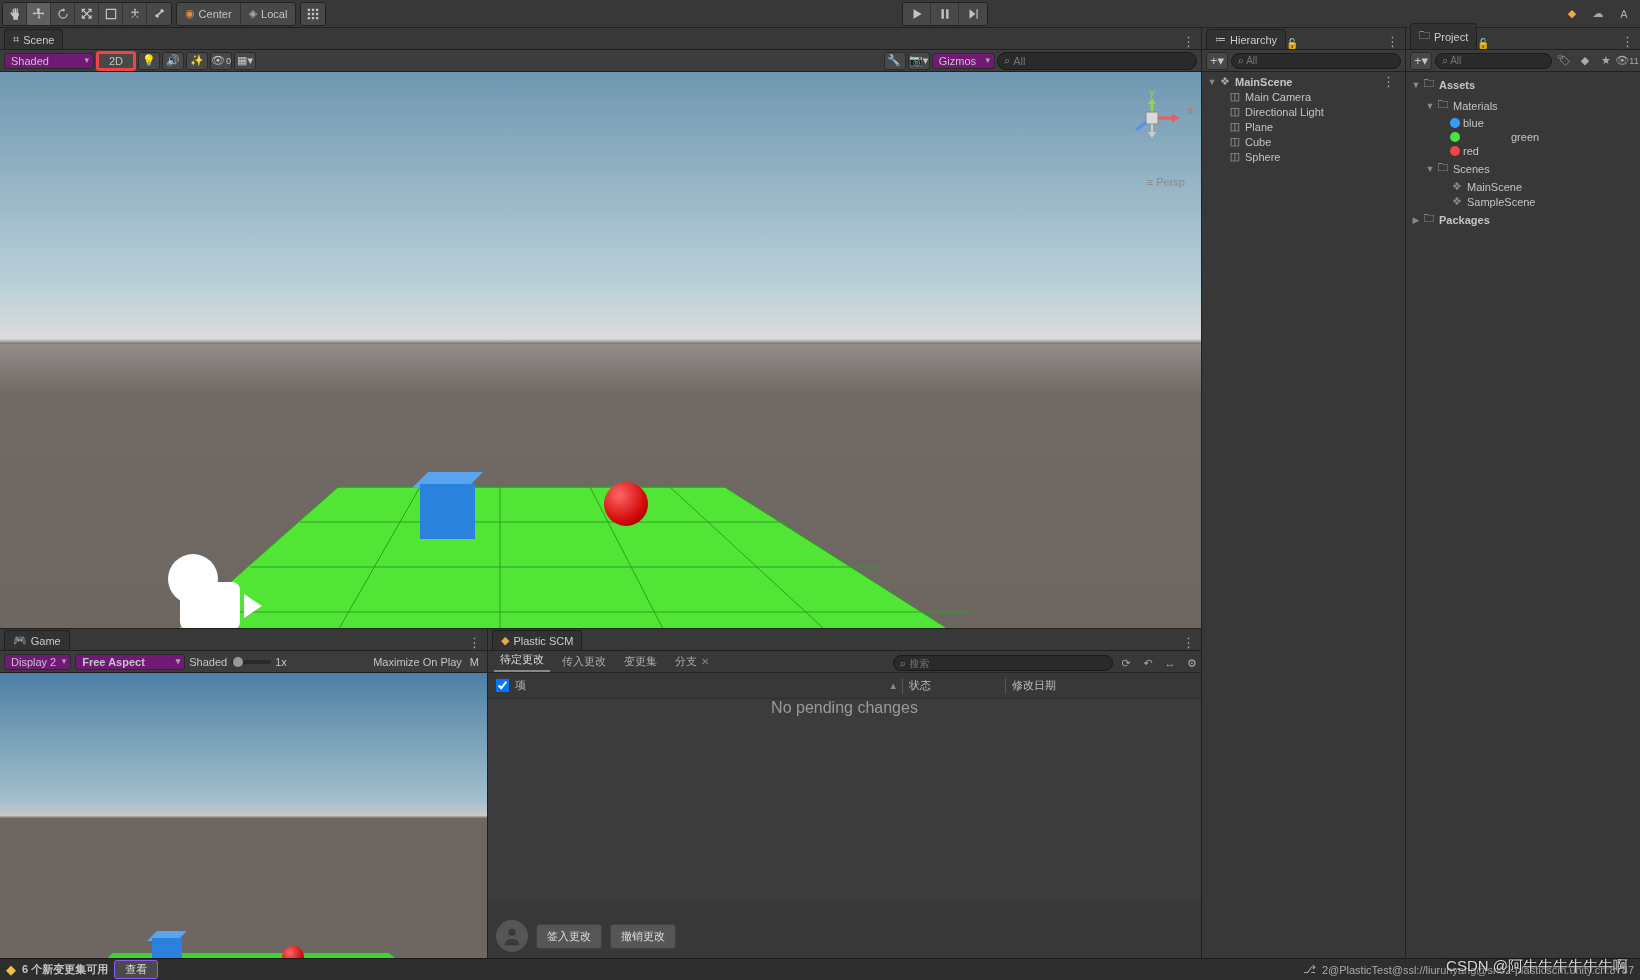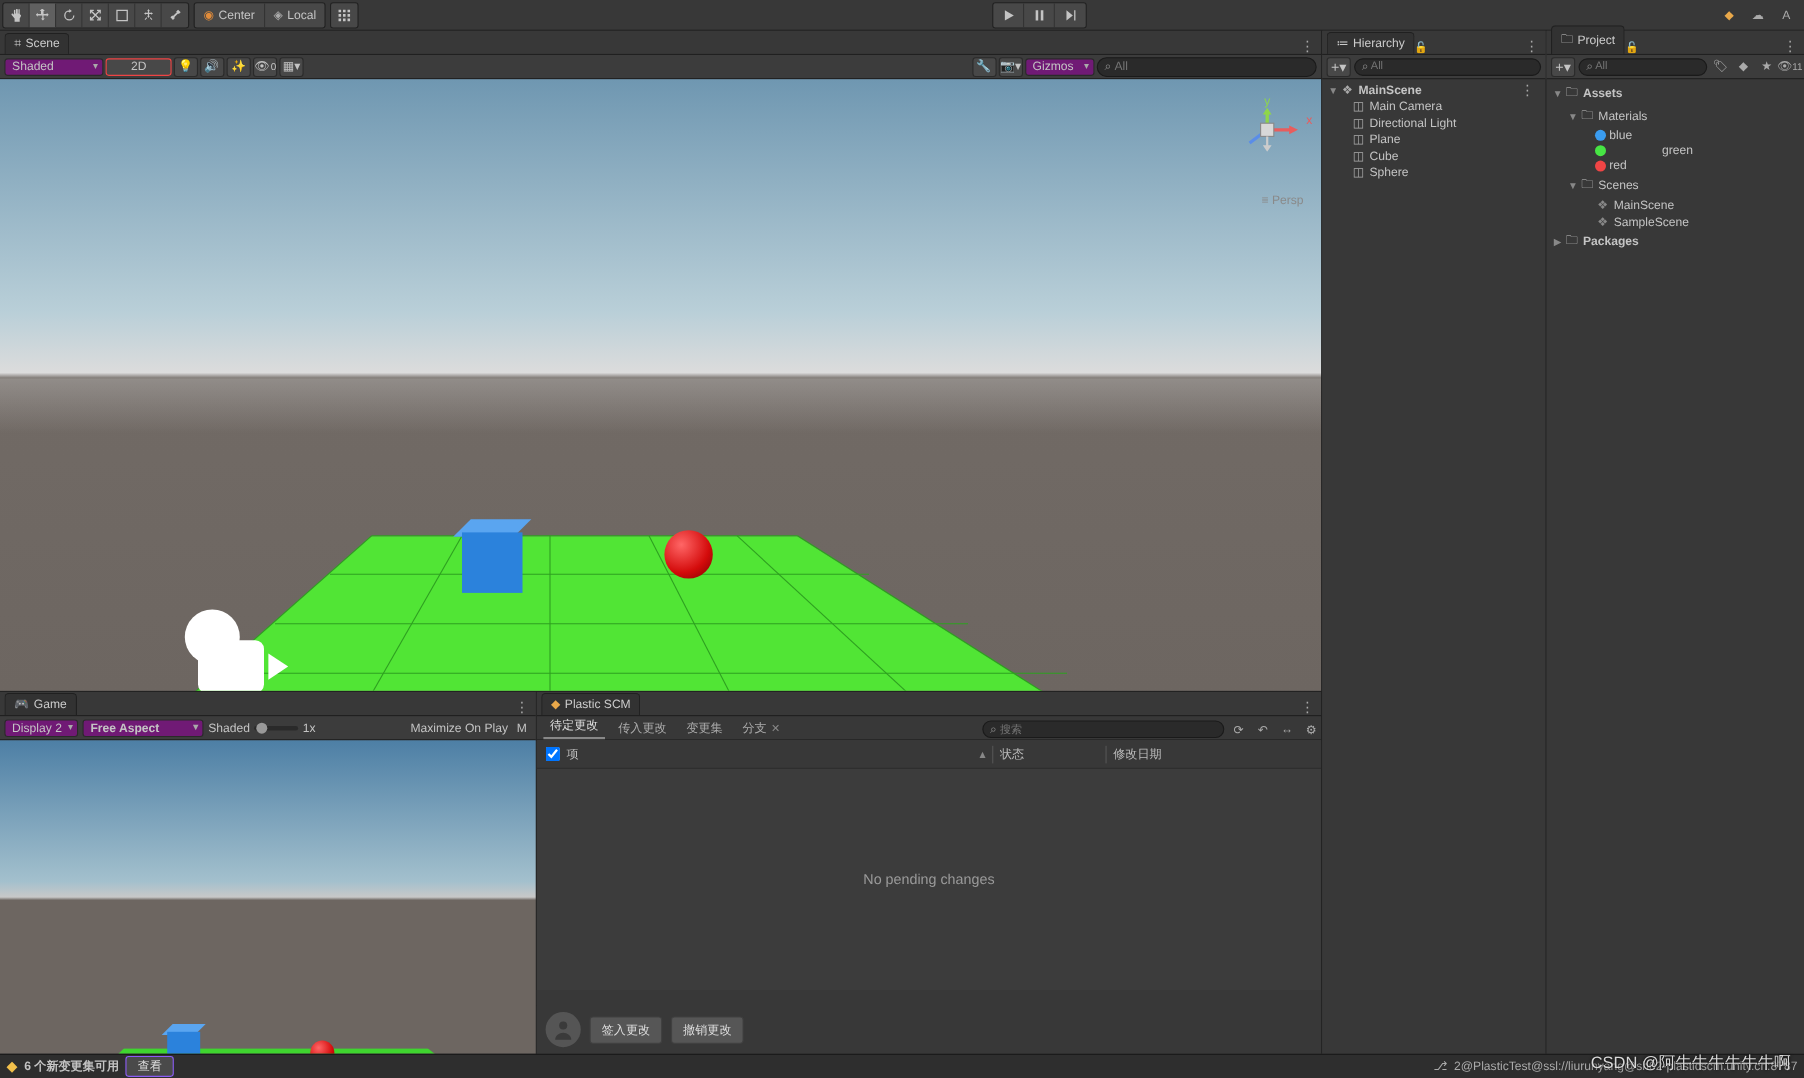--- a/index.html
+++ b/index.html
@@ -33,7 +33,7 @@
   .scene-toolbar{height:22px; background:#3c3c3c; border-bottom:1px solid #202020; display:flex; align-items:center; padding:0 4px; gap:2px;}
   .dropdown{background:#701a75; border:1px solid #2a2a2a; border-radius:3px; padding:1px 18px 1px 6px; color:#c4c4c4; position:relative; cursor:pointer;}
   .dropdown::after{content:"▾"; position:absolute; right:4px; top:1px; font-size:9px; color:#aaa;}
-  .btn2d{background:#484848; border:1px solid #ef4444; border-radius:3px; padding:1px 22px; cursor:pointer;}
+  .btn2d{background:#484848; border:3px solid #ef4444; border-radius:3px; padding:1px 10px; cursor:pointer;}
   .icon-btn{width:22px; height:18px; display:flex; align-items:center; justify-content:center; background:#484848; border:1px solid #2a2a2a; border-radius:3px; cursor:pointer;}
   .scene-search{flex:1; display:flex; align-items:center; background:#2a2a2a; border:1px solid #1a1a1a; border-radius:10px; height:18px; padding:0 6px; max-width:200px;}
   .scene-search input{background:none; border:none; outline:none; color:#ccc; font-size:11px; width:100%;}

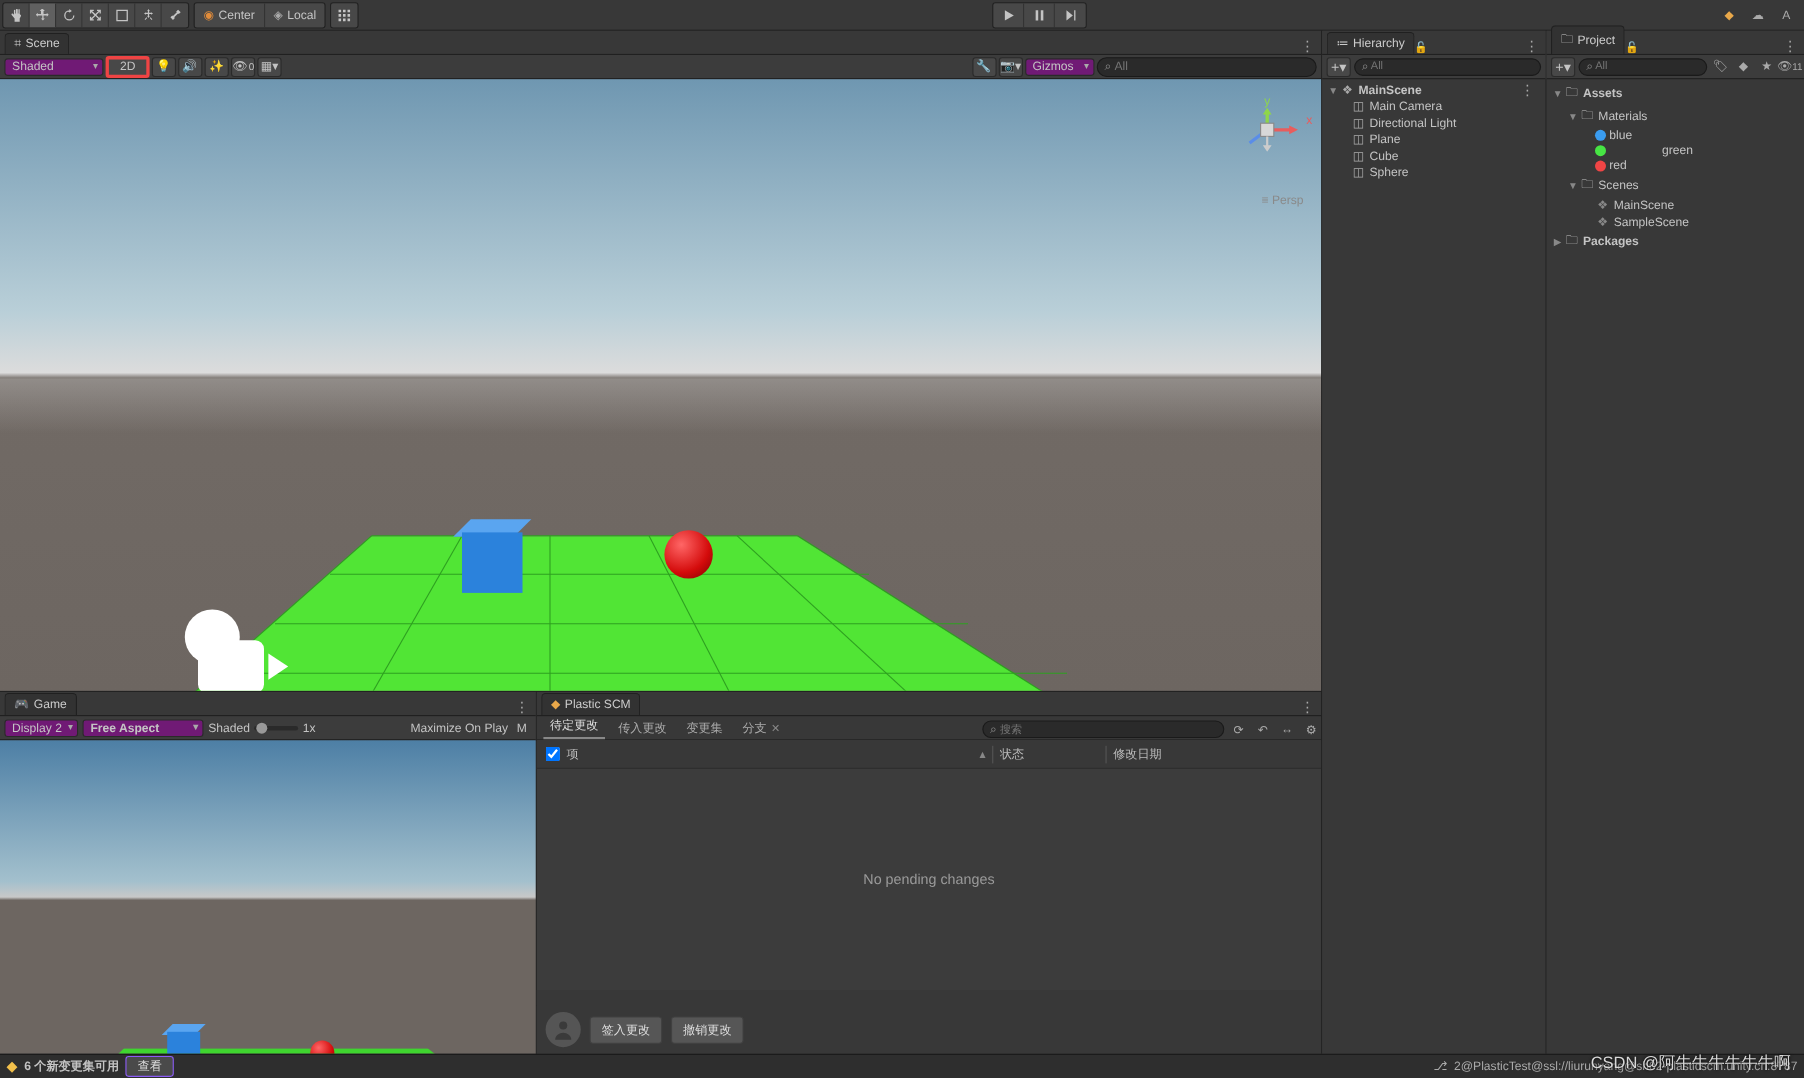--- a/index.html
+++ b/index.html
@@ -87,7 +87,7 @@
   .plastic-content{flex:1; display:flex; flex-direction:column; background:#3c3c3c;}
   .plastic-header-row{height:26px; display:flex; align-items:center; padding:0 8px; border-bottom:1px solid #2e2e2e; color:#bbb; background:#383838;}
   .plastic-header-row .col{display:flex; align-items:center; gap:6px;}
-  .plastic-body{flex:1; display:flex; align-items:center; justify-content:center; color:#9a9a9a; font-size:13px; border-bottom:14px solid #383838;}
+  .plastic-body{flex:1; display:flex; align-items:flex-start; justify-content:center; color:#9a9a9a; font-size:16px; border-bottom:14px solid #383838;}
   .plastic-footer{height:44px; display:flex; align-items:center; gap:8px; padding:0 8px; background:#383838;}
   .avatar{width:32px;height:32px;border-radius:50%;background:#555; display:flex;align-items:center;justify-content:center;}
   .avatar svg{fill:#3a3a3a;}

